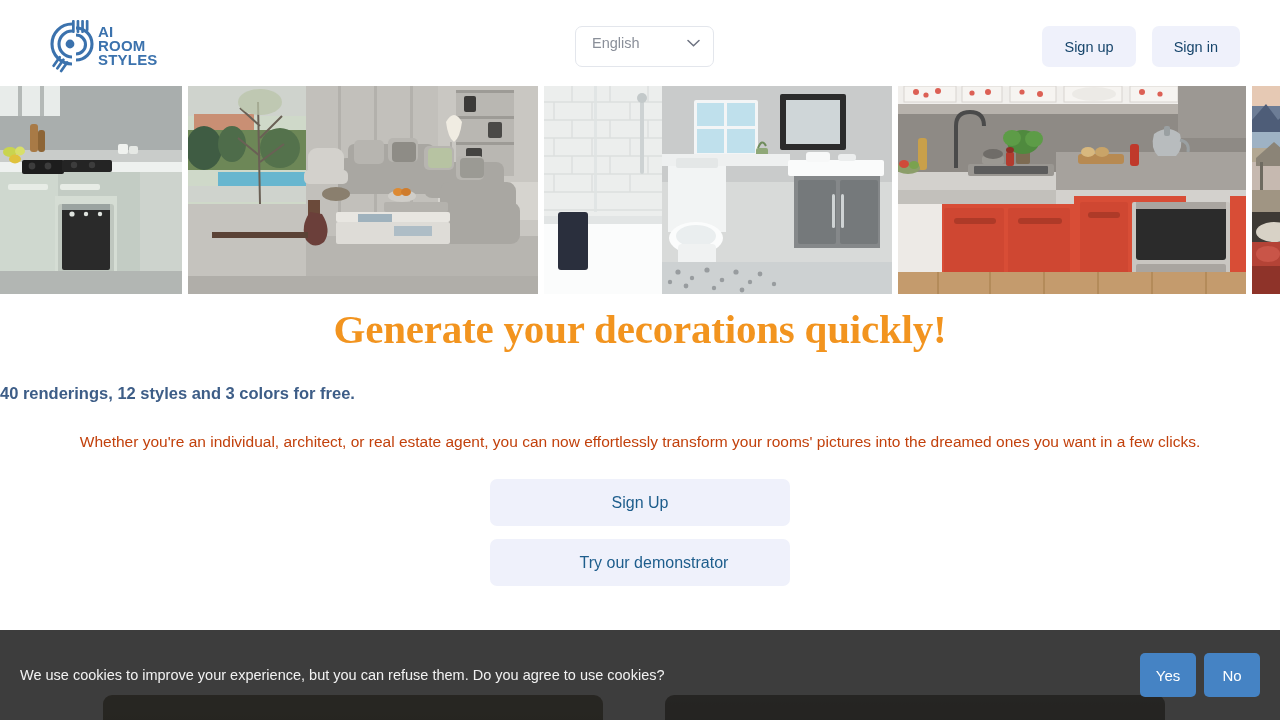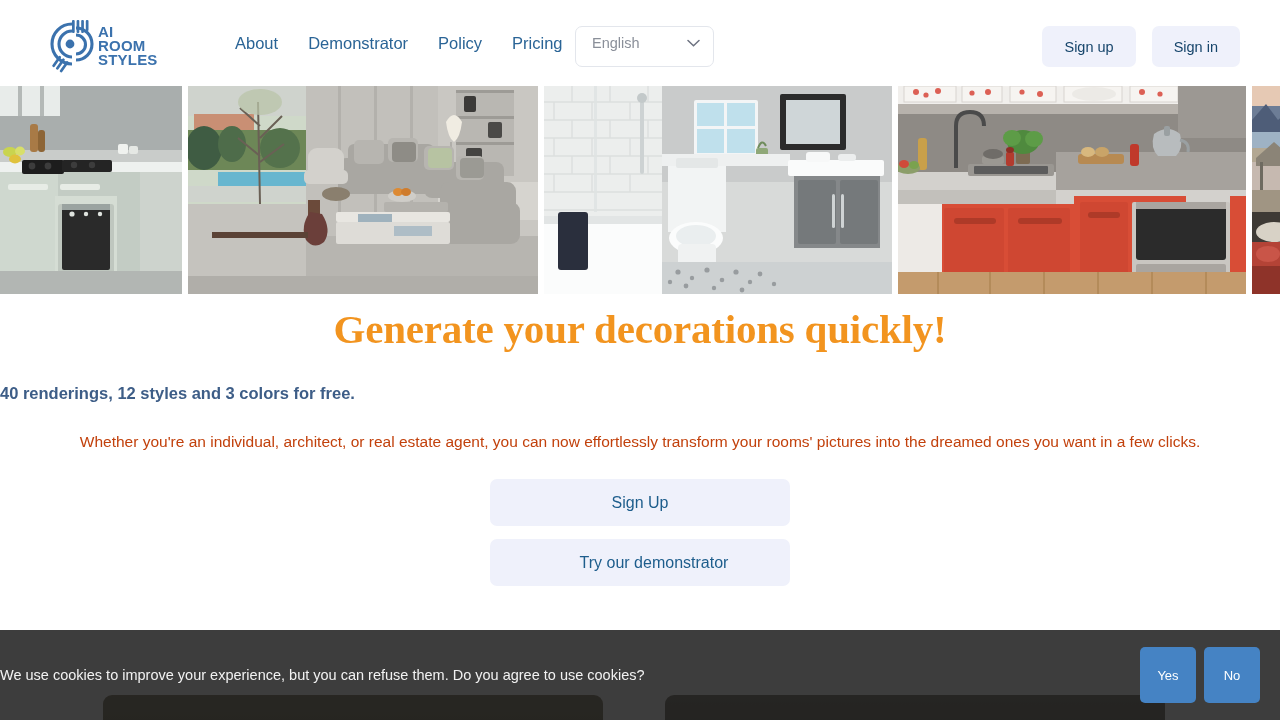--- a/index.html
+++ b/index.html
@@ -214,12 +214,6 @@
       </div>
     </div>
 
-    <div class="nav">
-      <a class="nav-link" href="#">About</a>
-      <a class="nav-link" href="#">Demonstrator</a>
-      <a class="nav-link" href="#">Policy</a>
-      <a class="nav-link" href="#">Pricing</a>
-    </div>
 
     <div class="lang-select">
       <span class="lang-label">English</span>

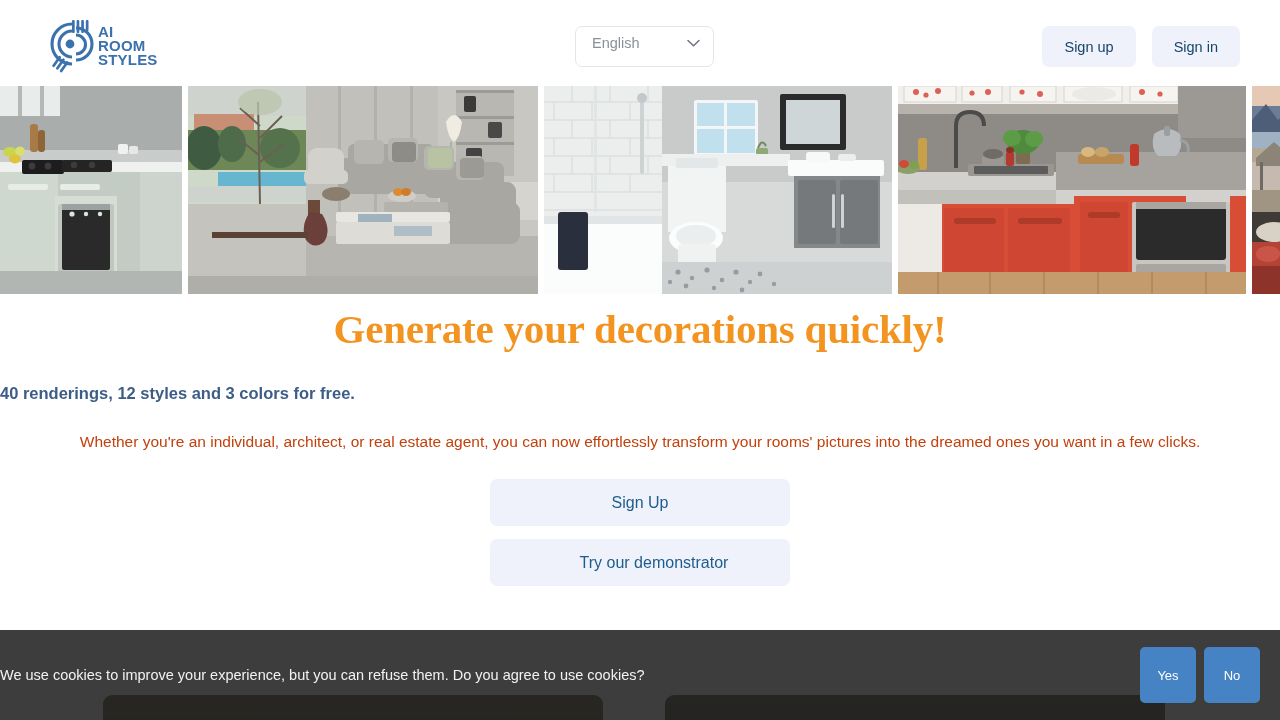--- a/index.html
+++ b/index.html
@@ -164,6 +164,7 @@
   .cookie-text {
     color: #f2f2f2;
     font-size: 14.5px;
+    margin-left: 20px;
     flex: 1;
   }
   .cookie-actions { display: flex; gap: 8px; margin-right: 20px; }

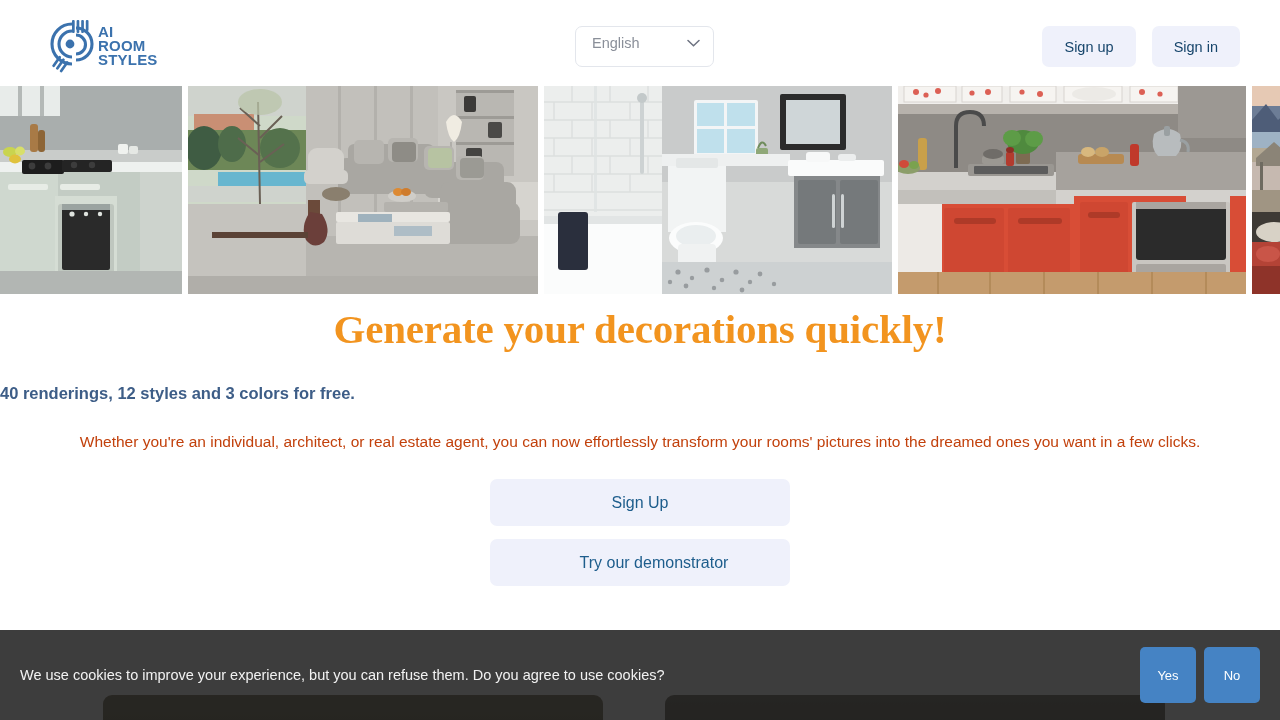--- a/index.html
+++ b/index.html
@@ -172,8 +172,8 @@
     background: #4583c4;
     color: #ffffff;
     border: none; border-radius: 5px;
-    width: 56px; height: 56px;
-    font-size: 13px;
+    width: 56px; height: 44px;
+    font-size: 15px;
     font-family: "Liberation Sans", sans-serif;
     cursor: pointer;
   }

